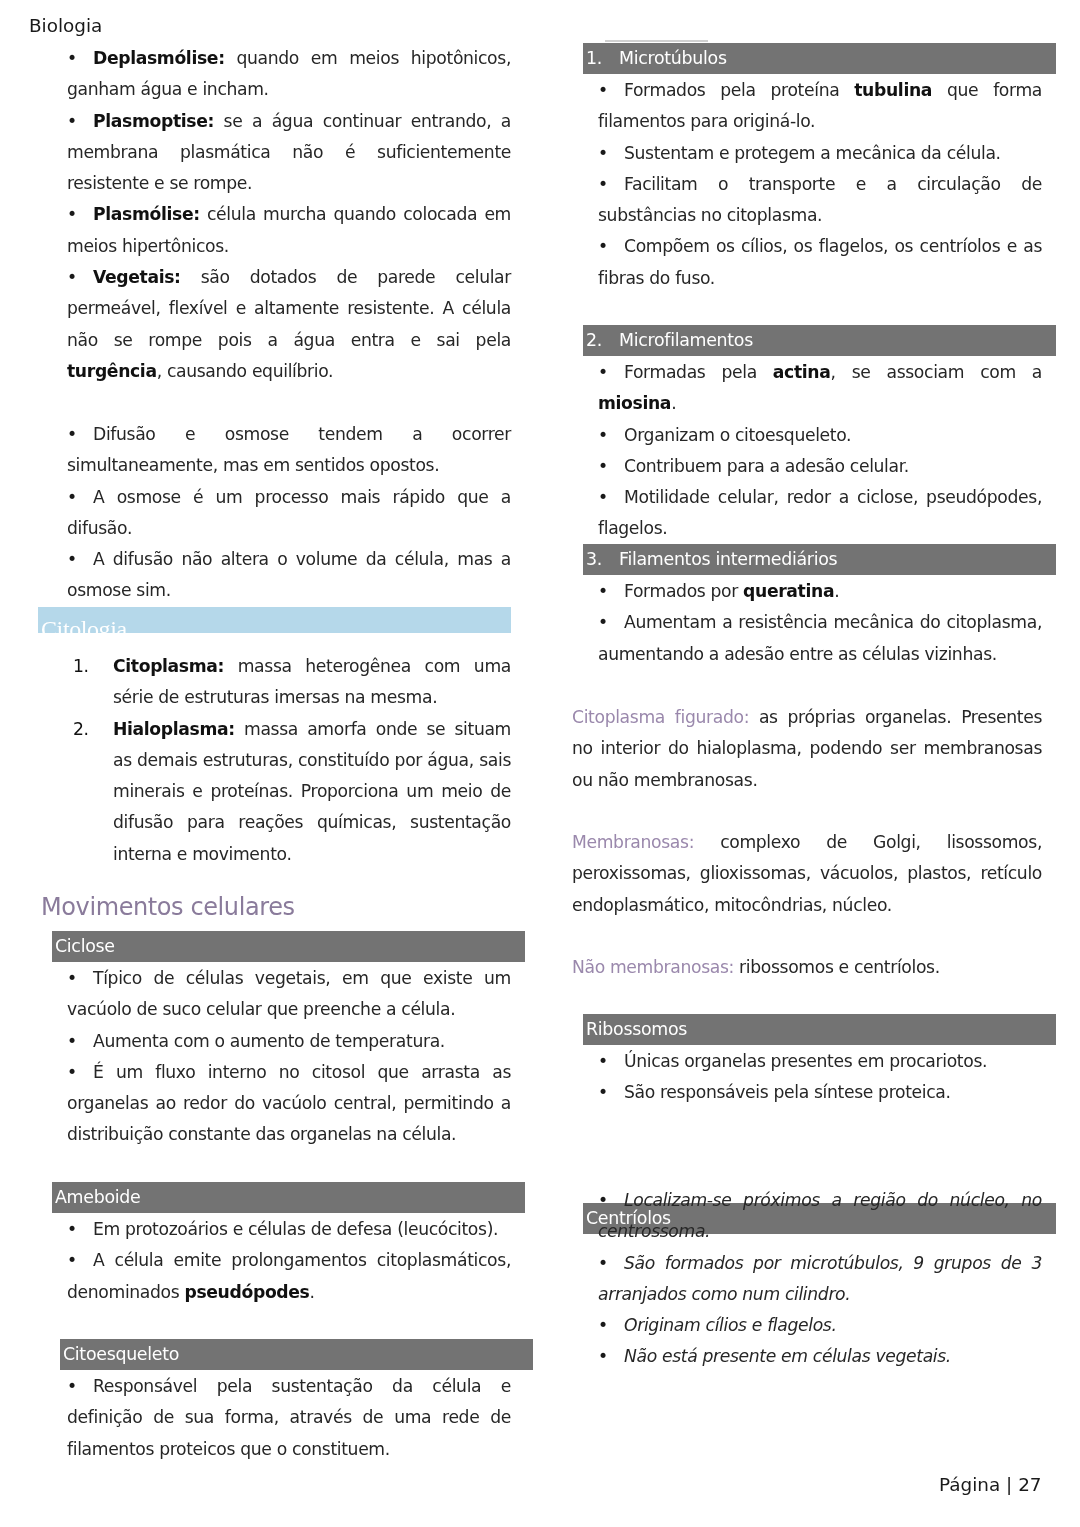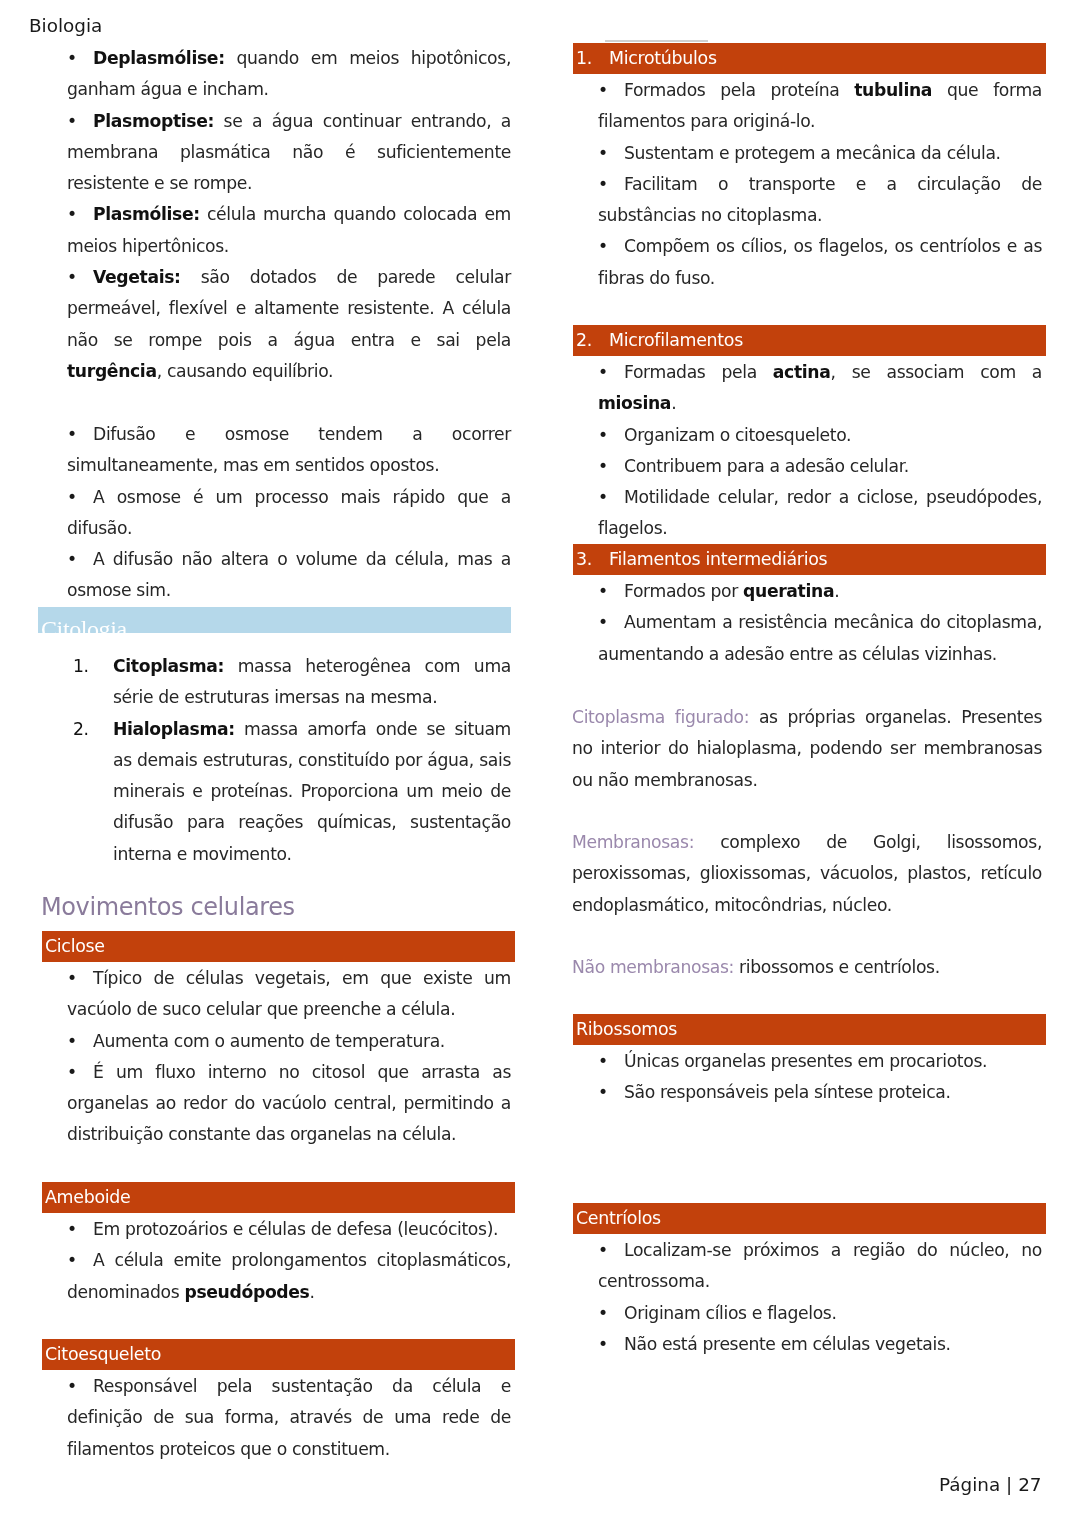--- a/index.html
+++ b/index.html
@@ -14,7 +14,7 @@
   .ind2 { padding-left: 29px; }
   .bul::before { content: "\2022"; display: inline-block; width: 26px; color: #1a1a1a; }
   b { font-weight: 700; color: #111; }
-  .hdr { position: absolute; left: 4px; width: 473px; height: 31px; background: #c2410c; color: #ffffff;
+  .hdr { position: absolute; left: 14px; width: 473px; height: 31px; background: #737373; color: #ffffff;
          font-size: 17.4px; line-height: 31px; padding-left: 3px; box-sizing: border-box; letter-spacing: -0.3px; }
   .hdr .num { display: inline-block; width: 33px; }
   .blk { position: absolute; left: 0; width: 473px; }

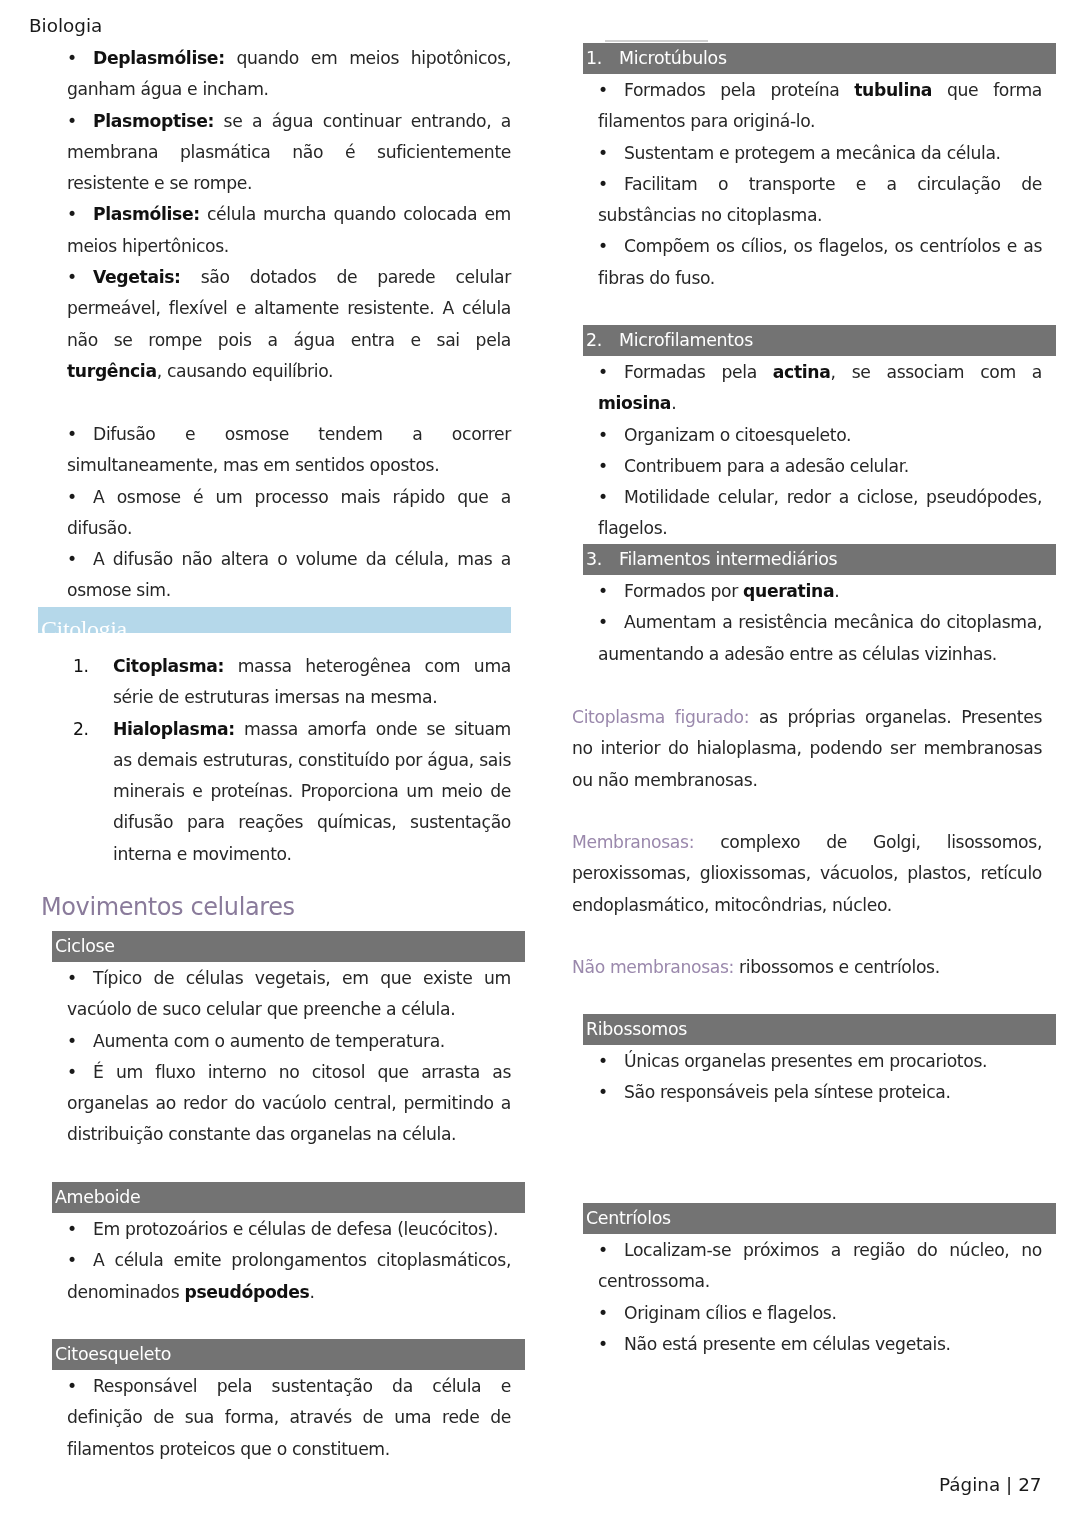--- a/index.html
+++ b/index.html
@@ -127,7 +127,7 @@
     </div>
 
     <div class="hdr" style="top:1203px;">Centríolos</div>
-    <div class="blk" style="top:1235px;">
+    <div class="blk" style="top:1185px;font-style:italic;">
       <p class="txt ind2 bul">Localizam-se próximos a região do núcleo, no centrossoma.</p>
       <p class="txt ind2 bul">Originam cílios e flagelos.</p>
       <p class="txt ind2 bul">Não está presente em células vegetais.</p>

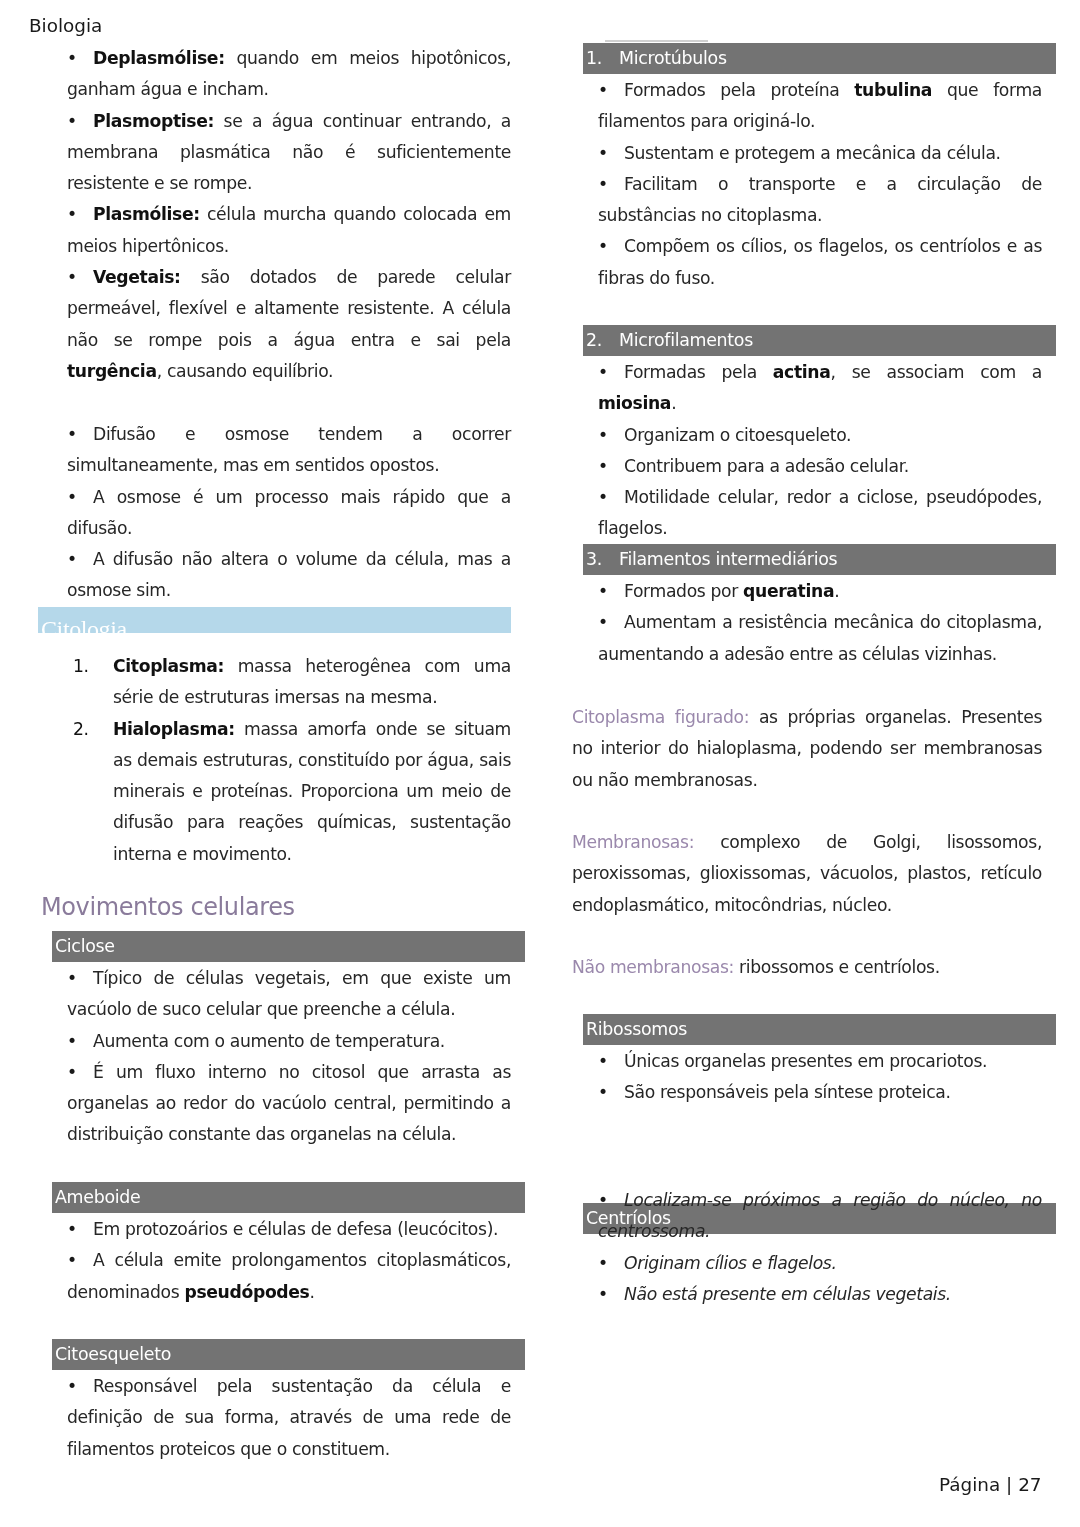--- a/index.html
+++ b/index.html
@@ -129,6 +129,7 @@
     <div class="hdr" style="top:1203px;">Centríolos</div>
     <div class="blk" style="top:1185px;font-style:italic;">
       <p class="txt ind2 bul">Localizam-se próximos a região do núcleo, no centrossoma.</p>
+      <p class="txt ind2 bul">São formados por microtúbulos, 9 grupos de 3 arranjados como num cilindro.</p>
       <p class="txt ind2 bul">Originam cílios e flagelos.</p>
       <p class="txt ind2 bul">Não está presente em células vegetais.</p>
     </div>

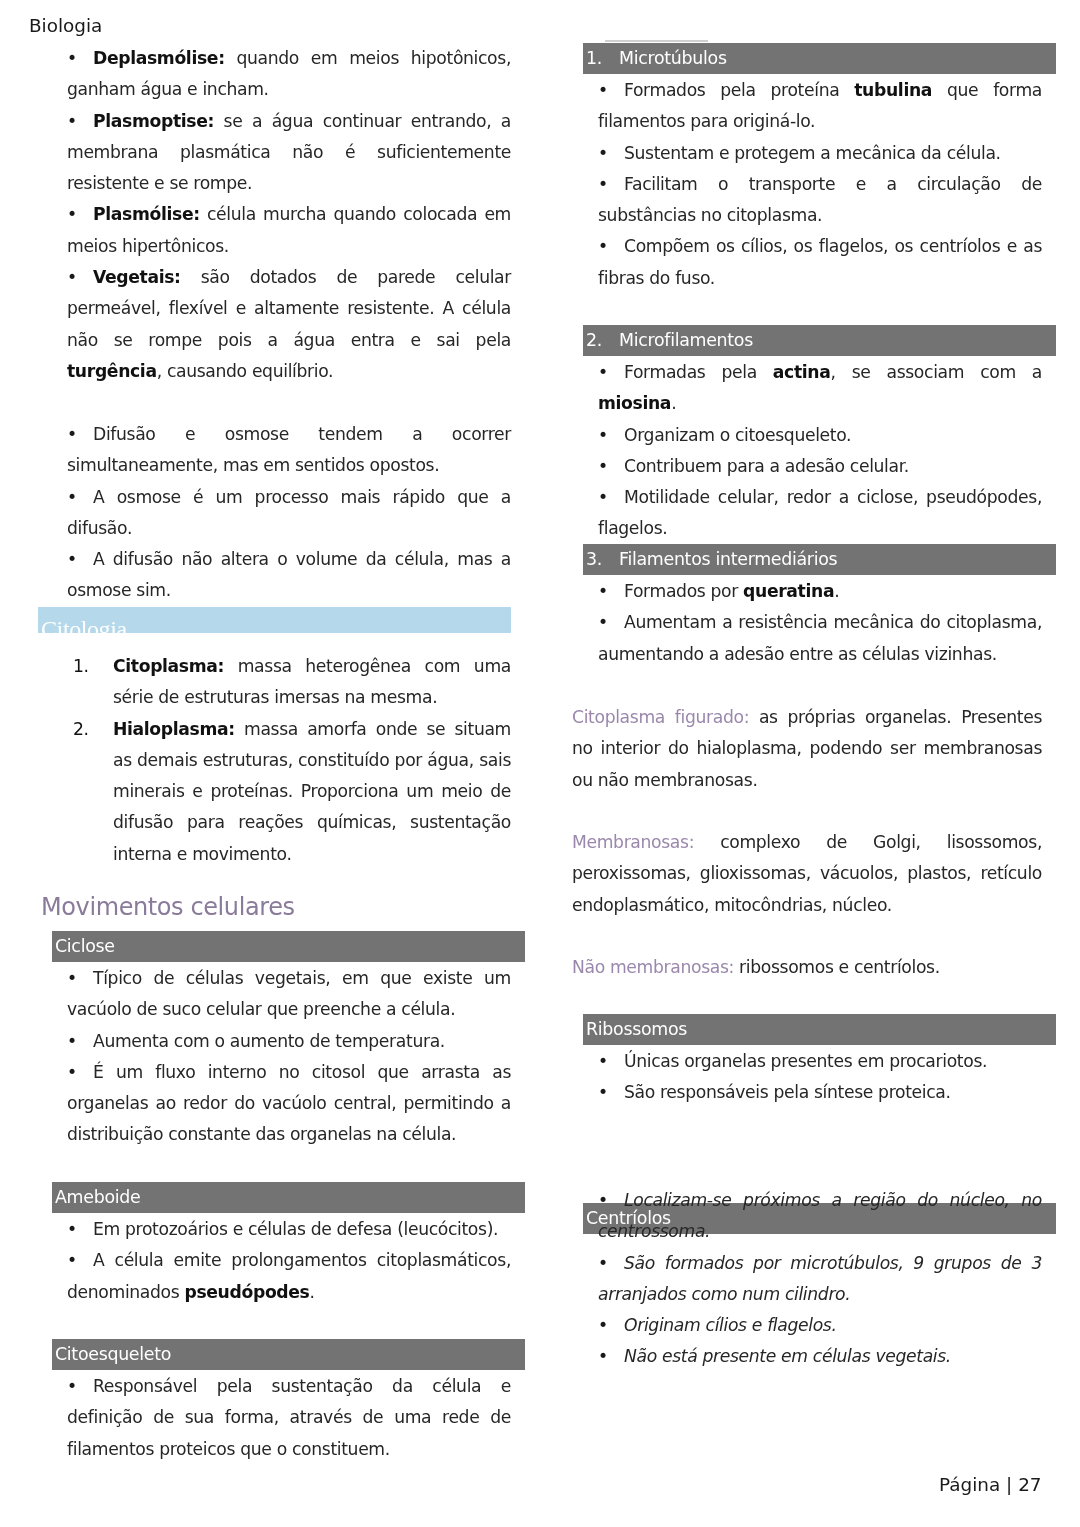--- a/index.html
+++ b/index.html
@@ -80,7 +80,7 @@
       <p class="txt ind bul"><span>A célula emite prolongamentos citoplasmáticos, denominados </span><b>pseudópodes</b><span>.</span></p>
     </div>
 
-    <div class="hdr" style="top:1339px;">Citoesqueleto</div>
+    <div class="hdr" style="top:1339px;margin-left:8px;">Citoesqueleto</div>
     <div class="blk" style="top:1371px;">
       <p class="txt ind bul">Responsável pela sustentação da célula e definição de sua forma, através de uma rede de filamentos proteicos que o constituem.</p>
     </div>

